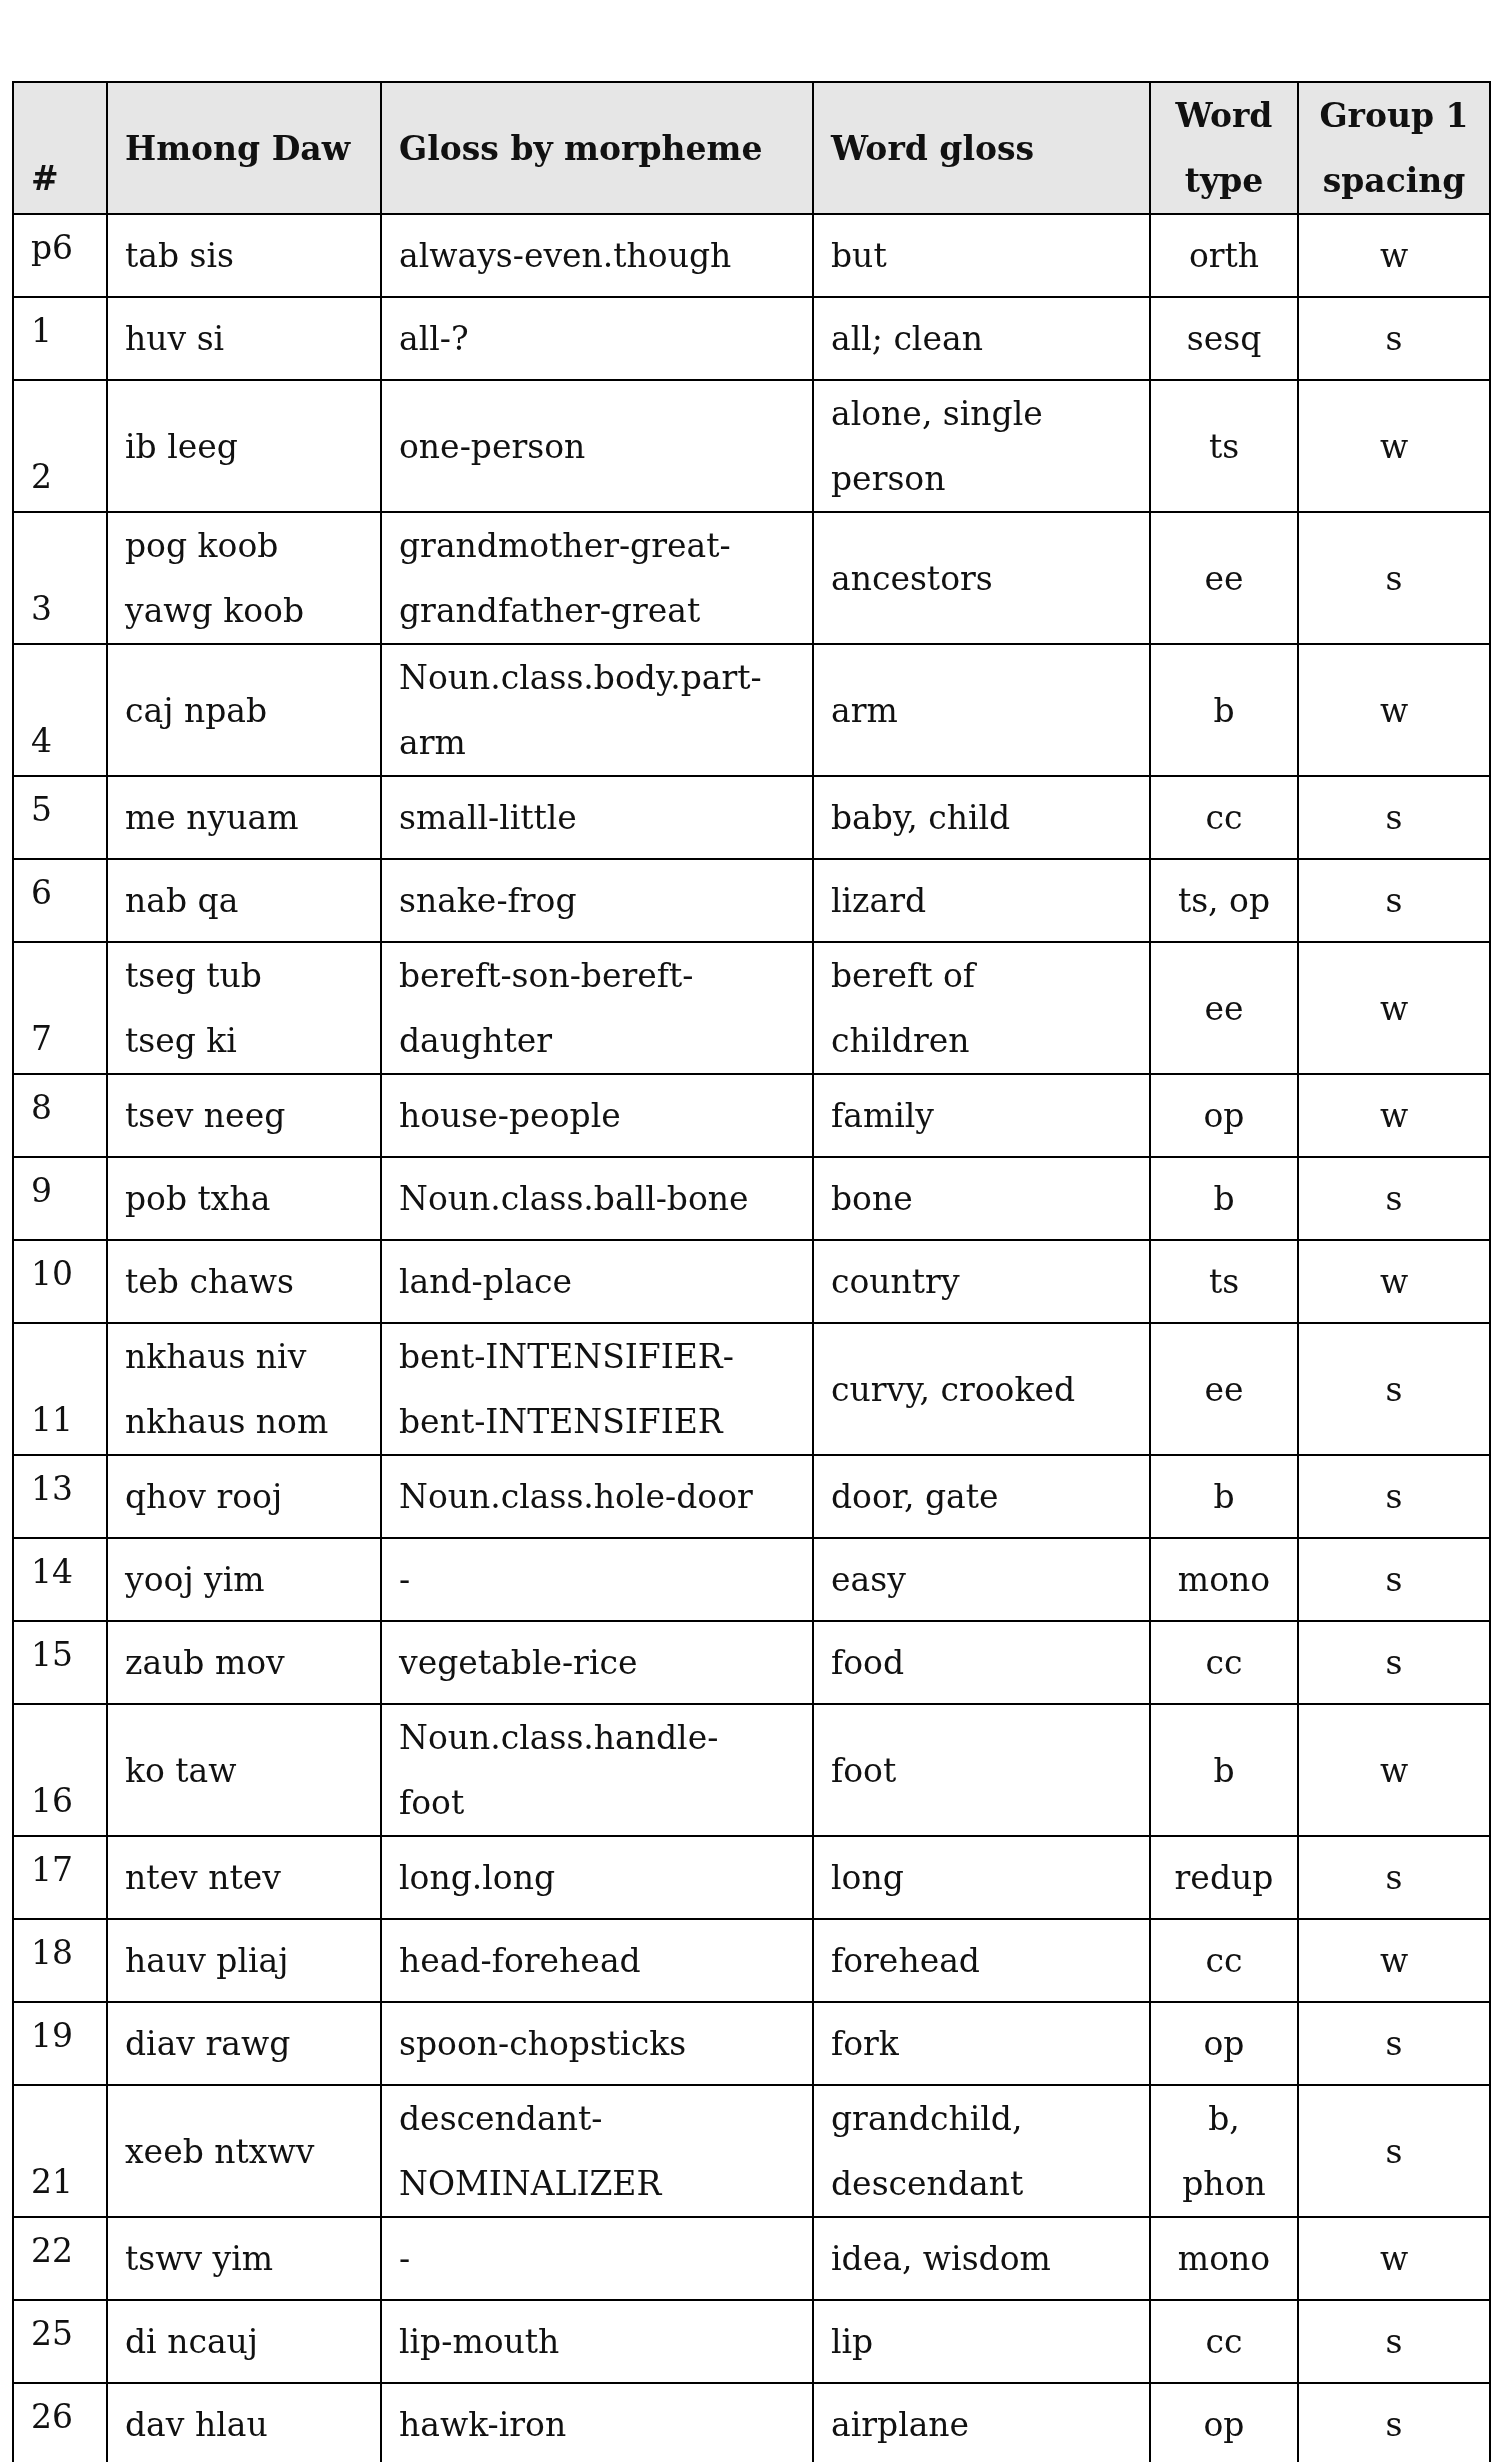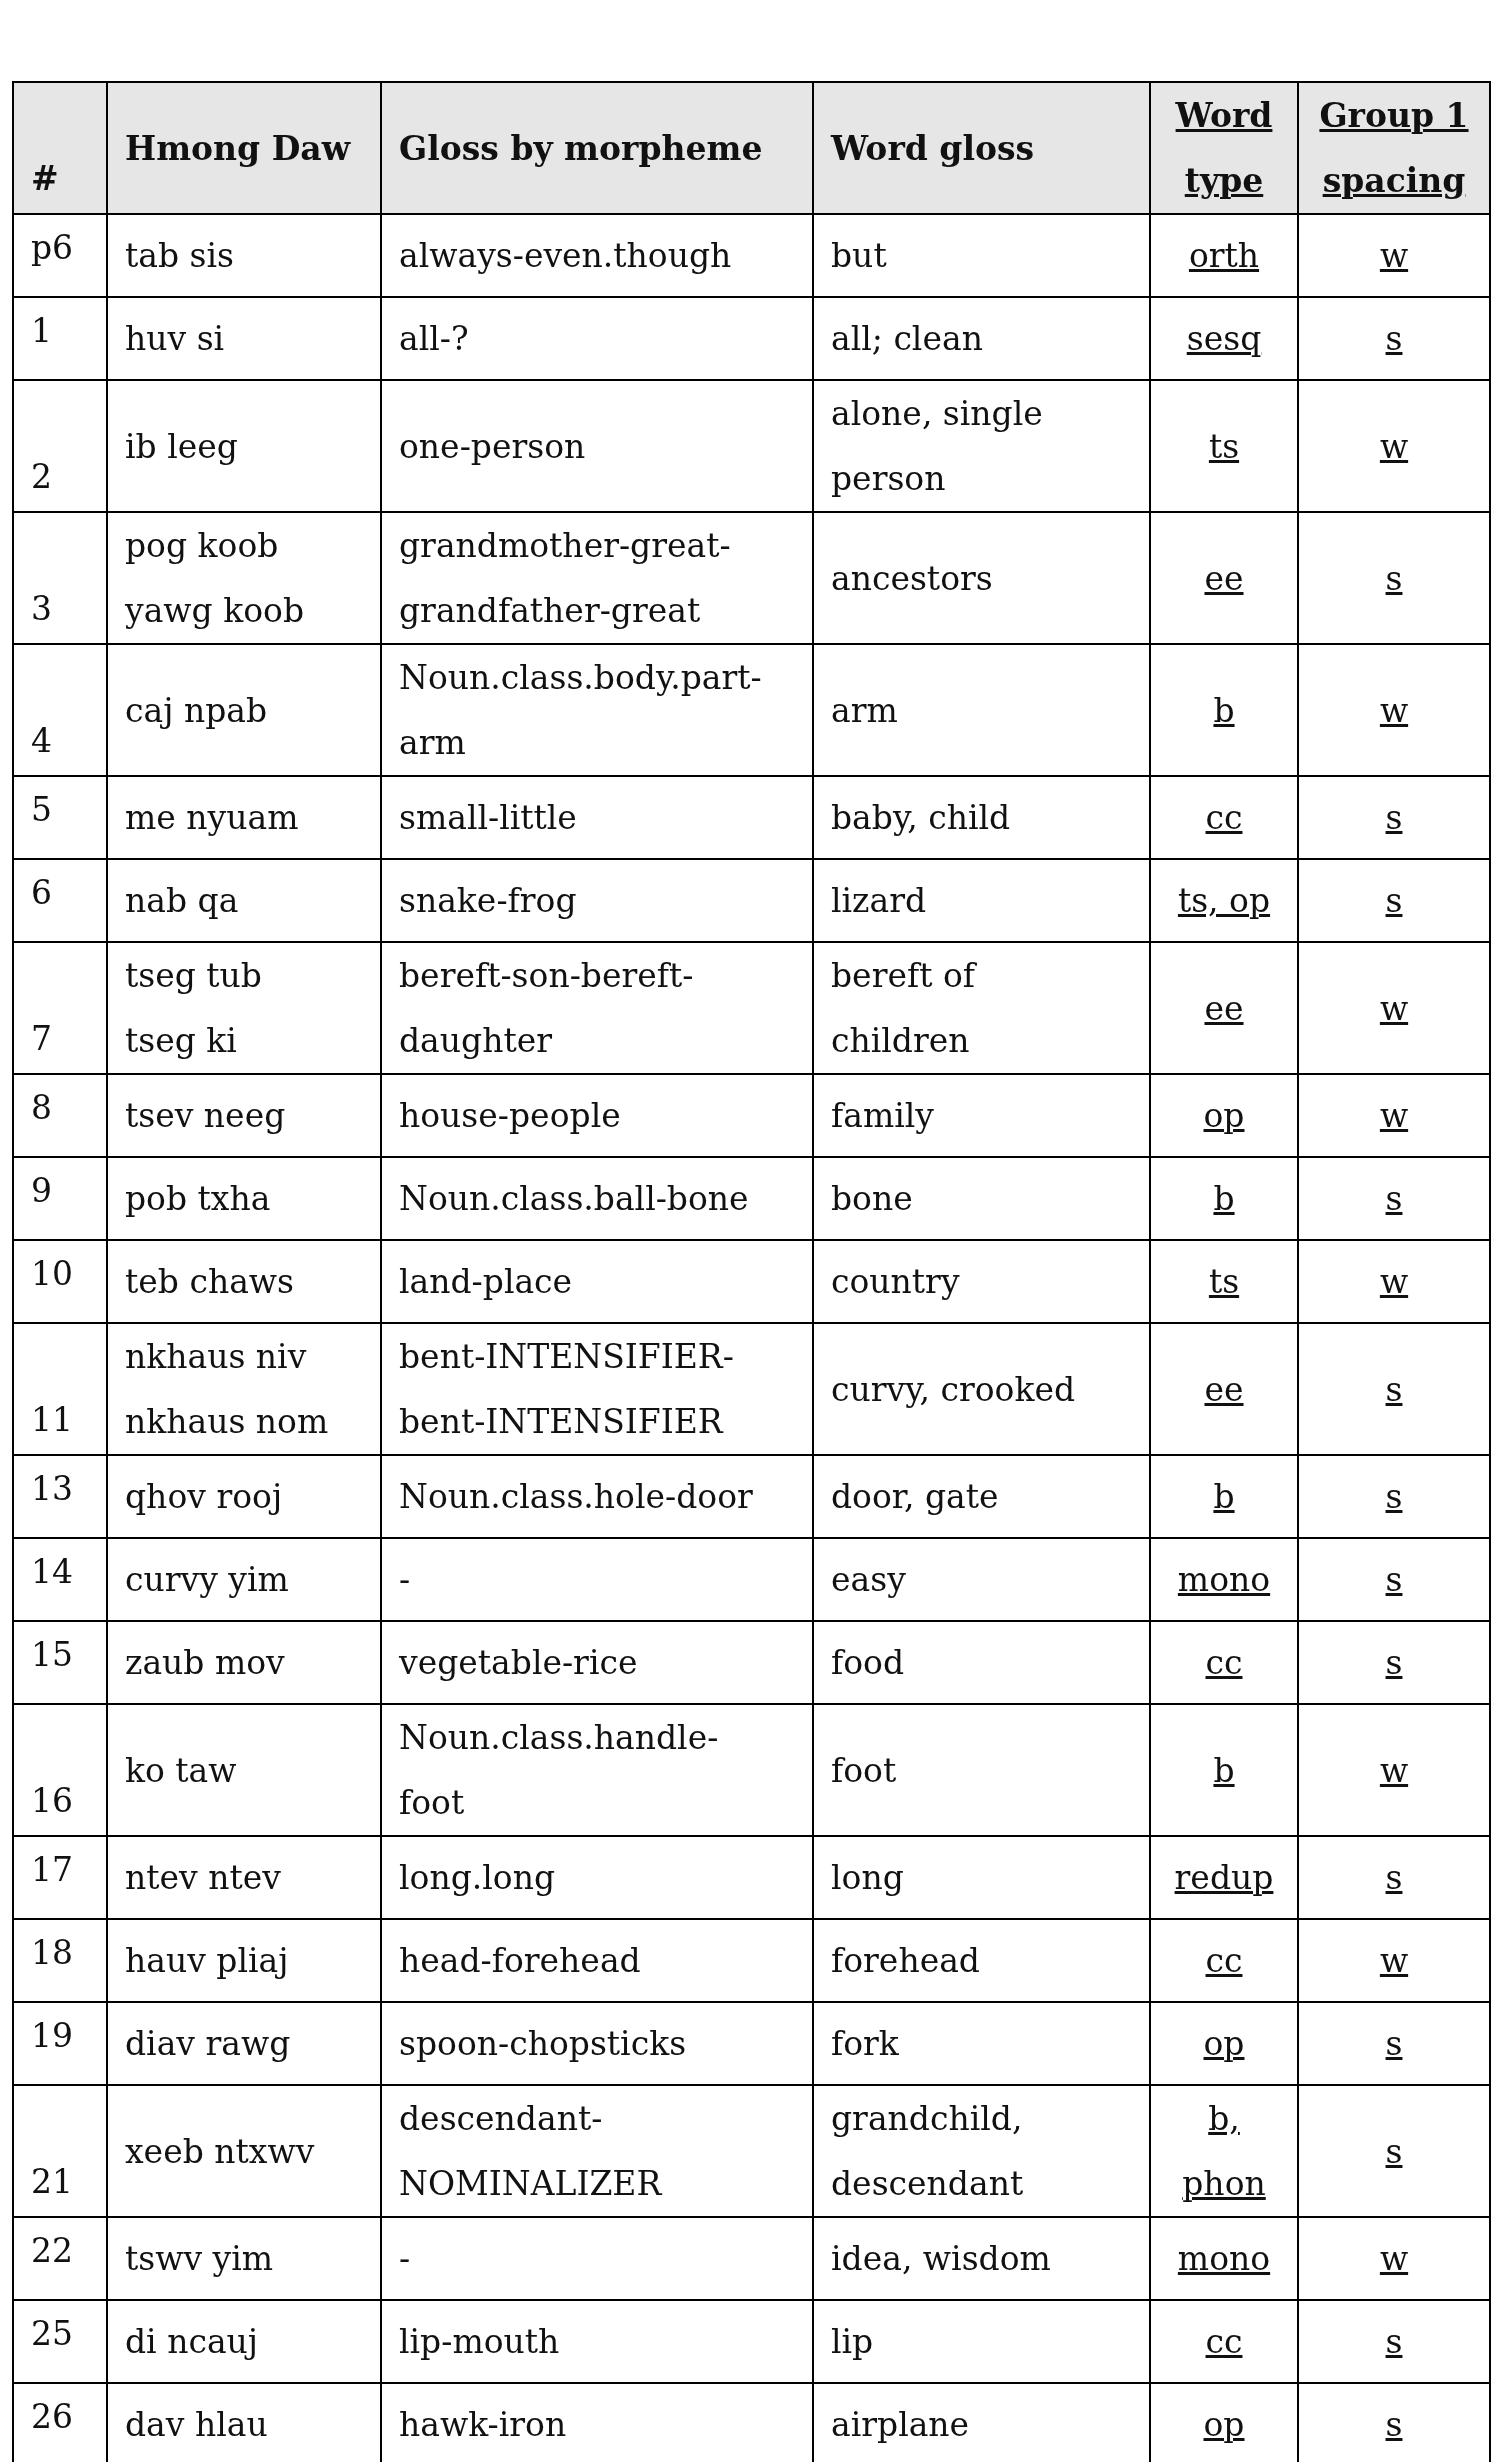--- a/index.html
+++ b/index.html
@@ -36,7 +36,7 @@
   .doc-table tr.tall td { height: 125px; }
   .doc-table th.num, .doc-table td.num { vertical-align: bottom; padding-bottom: 1.7px; }
   .doc-table tr.short td.num { vertical-align: middle; padding-bottom: 16px; }
-  .doc-table th.center, .doc-table td.center { text-align: center; padding-left: 0; text-decoration: underline; }
+  .doc-table th.center, .doc-table td.center { text-align: center; padding-left: 0; }
   .doc-table td.hmong { }
   .line { display: block; }
 </style>

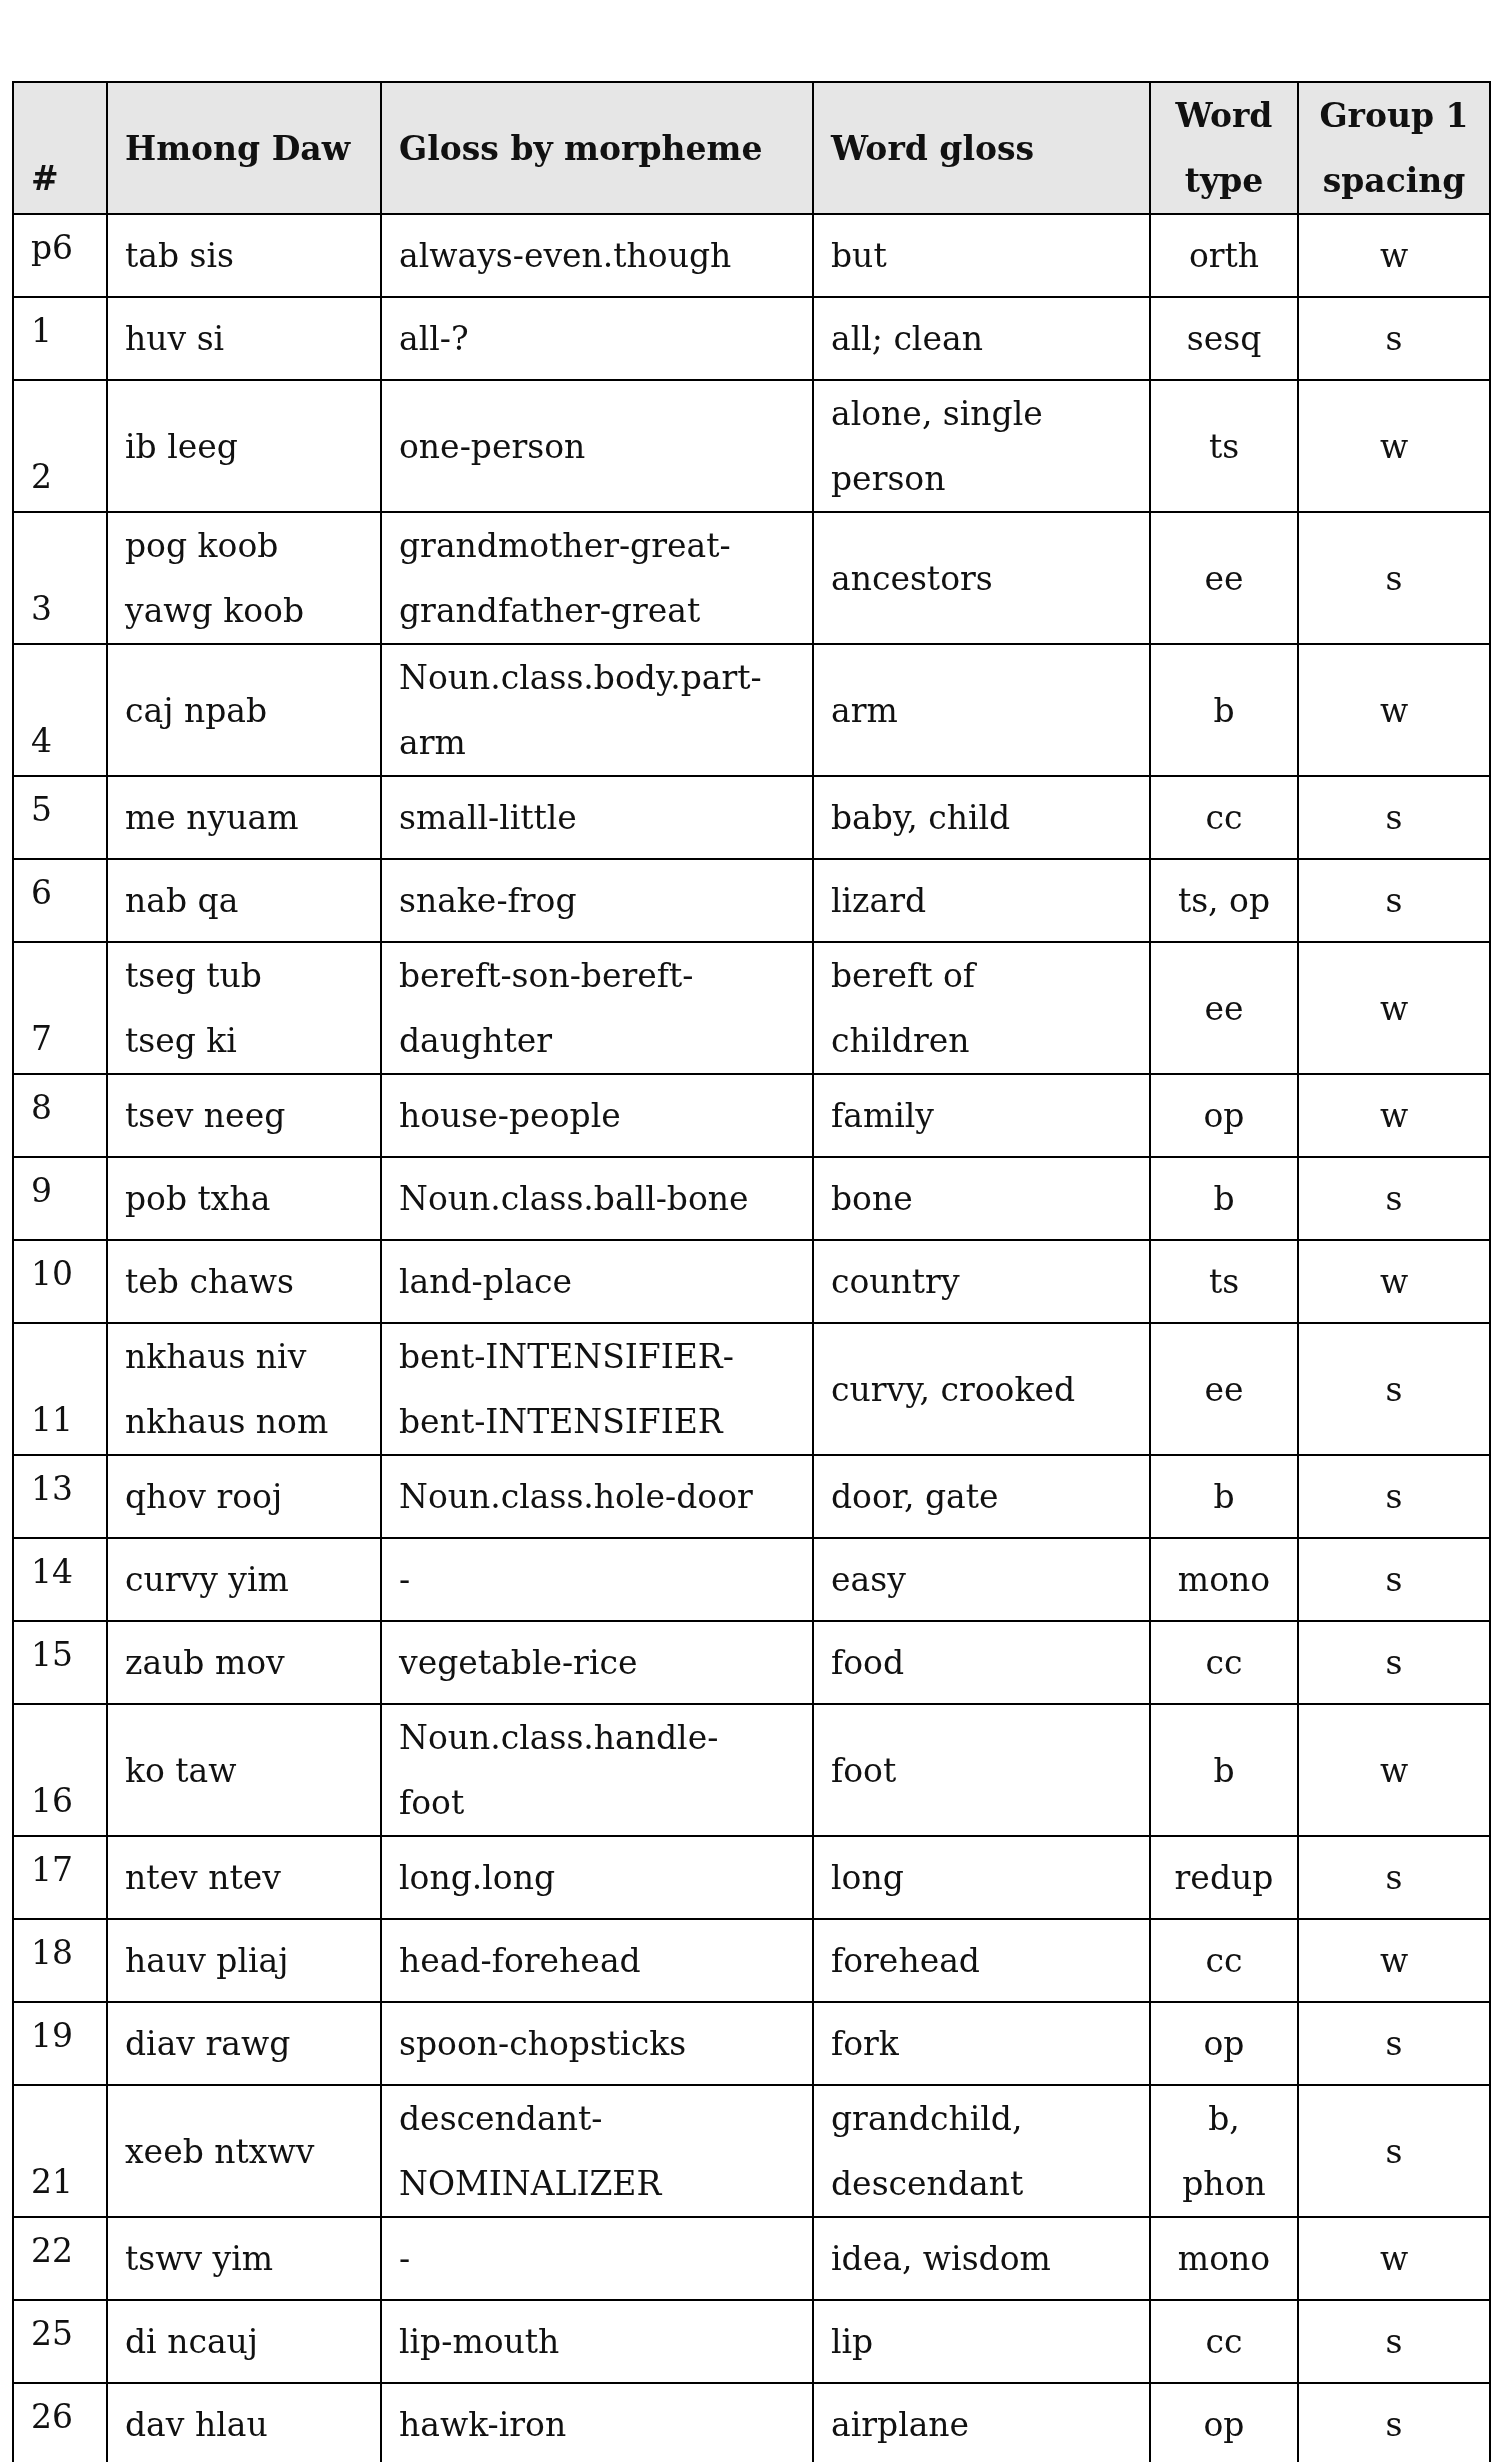--- a/index.html
+++ b/index.html
@@ -289,7 +289,7 @@
       <tr class="short">
         <td class="num">14</td>
         <td class="hmong">
-          <span class="line">curvy yim</span>
+          <span class="line">yooj yim</span>
         </td>
         <td>
           <span class="line">-</span>

